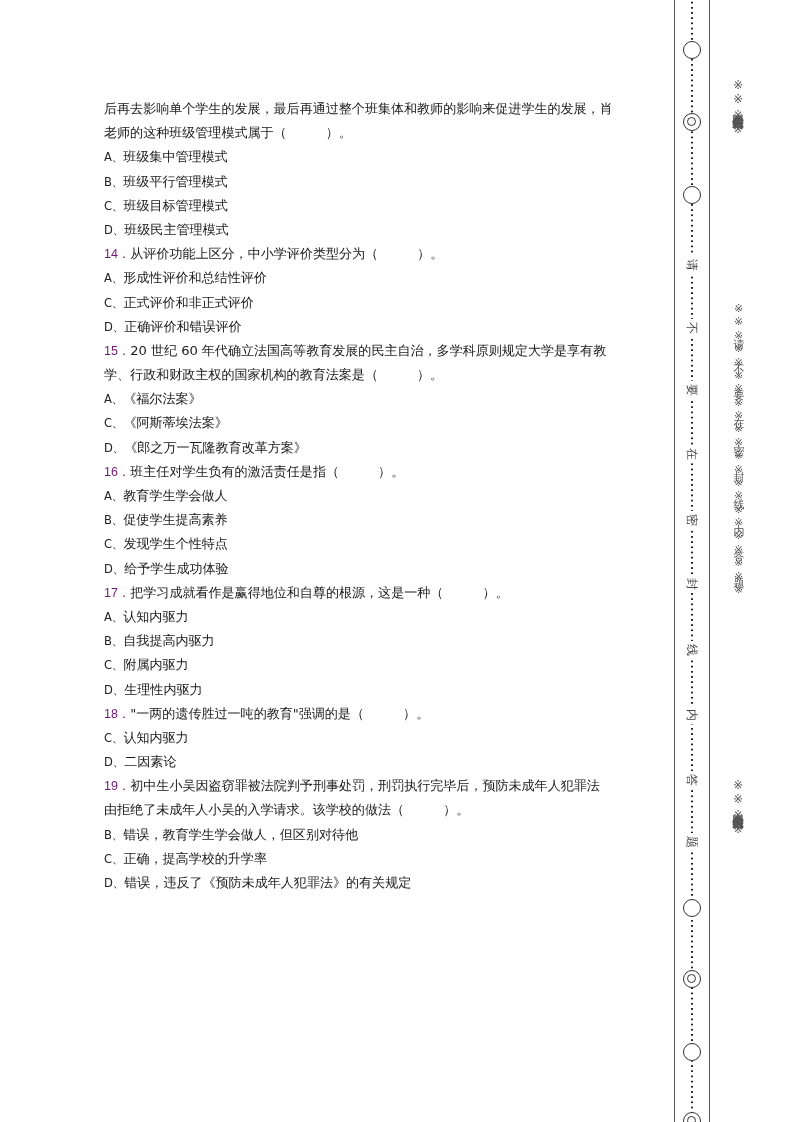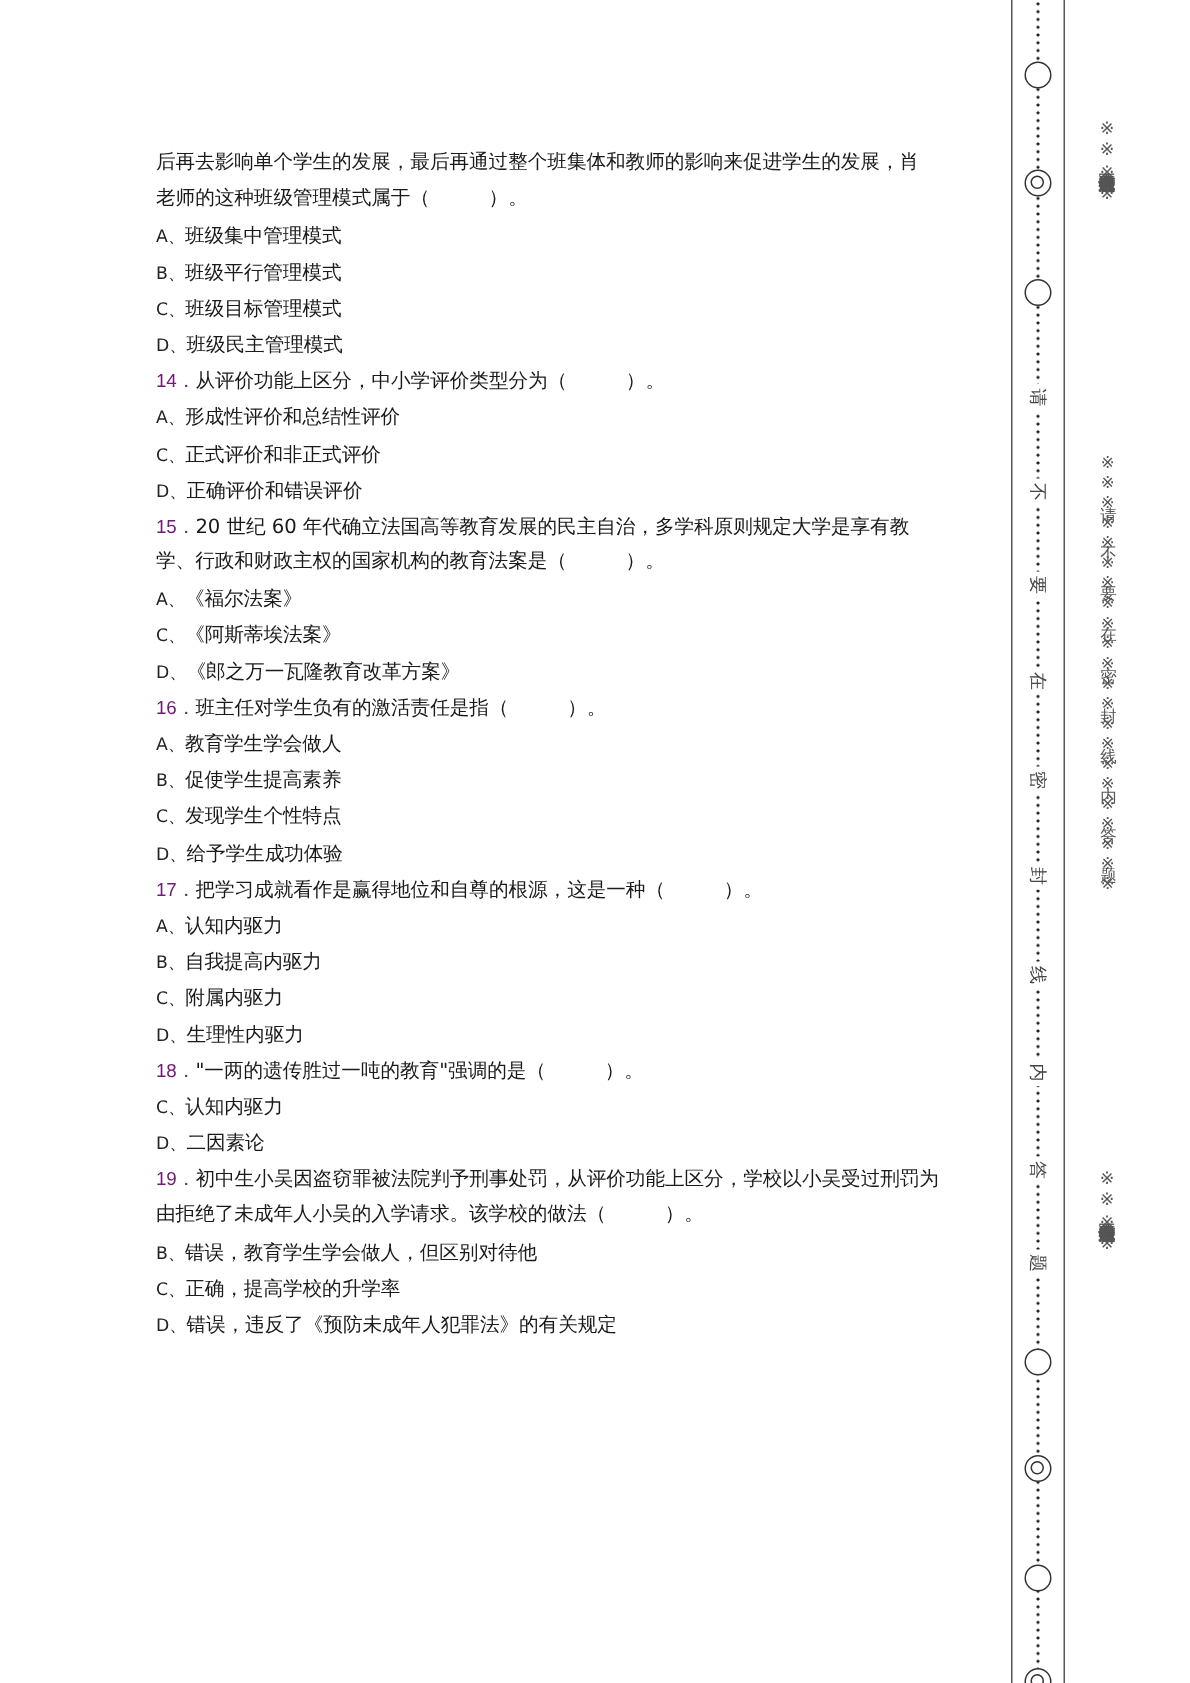--- a/index.html
+++ b/index.html
@@ -142,7 +142,7 @@
   <div class="line"><span class="opt">C、</span><span>认知内驱力</span></div>
   <div class="line"><span class="opt">D、</span><span>二因素论</span></div>
 
-  <div class="line"><span class="num">19．</span><span>初中生小吴因盗窃罪被法院判予刑事处罚，从评价功能上区分，学校以小吴受过刑罚为</span></div>
+  <div class="line"><span class="num">19．</span><span>初中生小吴因盗窃罪被法院判予刑事处罚，刑罚执行完毕后，预防未成年人犯罪法</span></div>
   <div class="line">由拒绝了未成年人小吴的入学请求。该学校的做法（　　　）。</div>
   <div class="line"><span class="opt">B、</span><span>错误，教育学生学会做人，但区别对待他</span></div>
   <div class="line"><span class="opt">C、</span><span>正确，提高学校的升学率</span></div>

